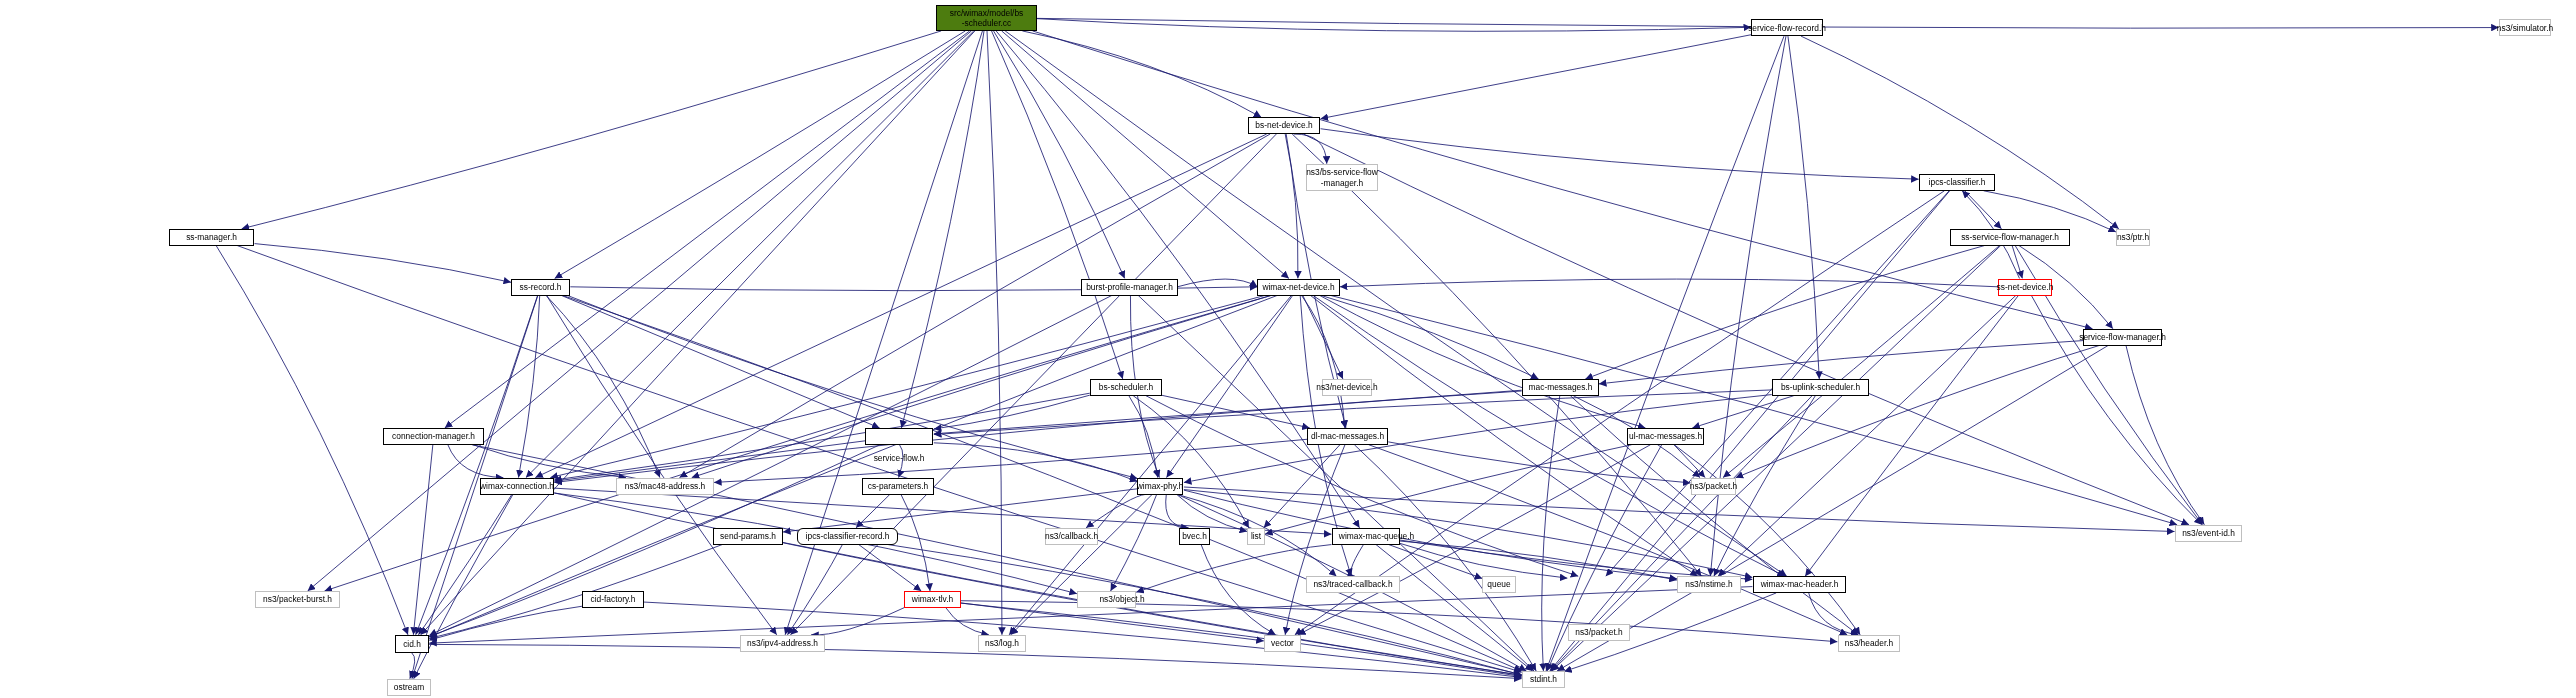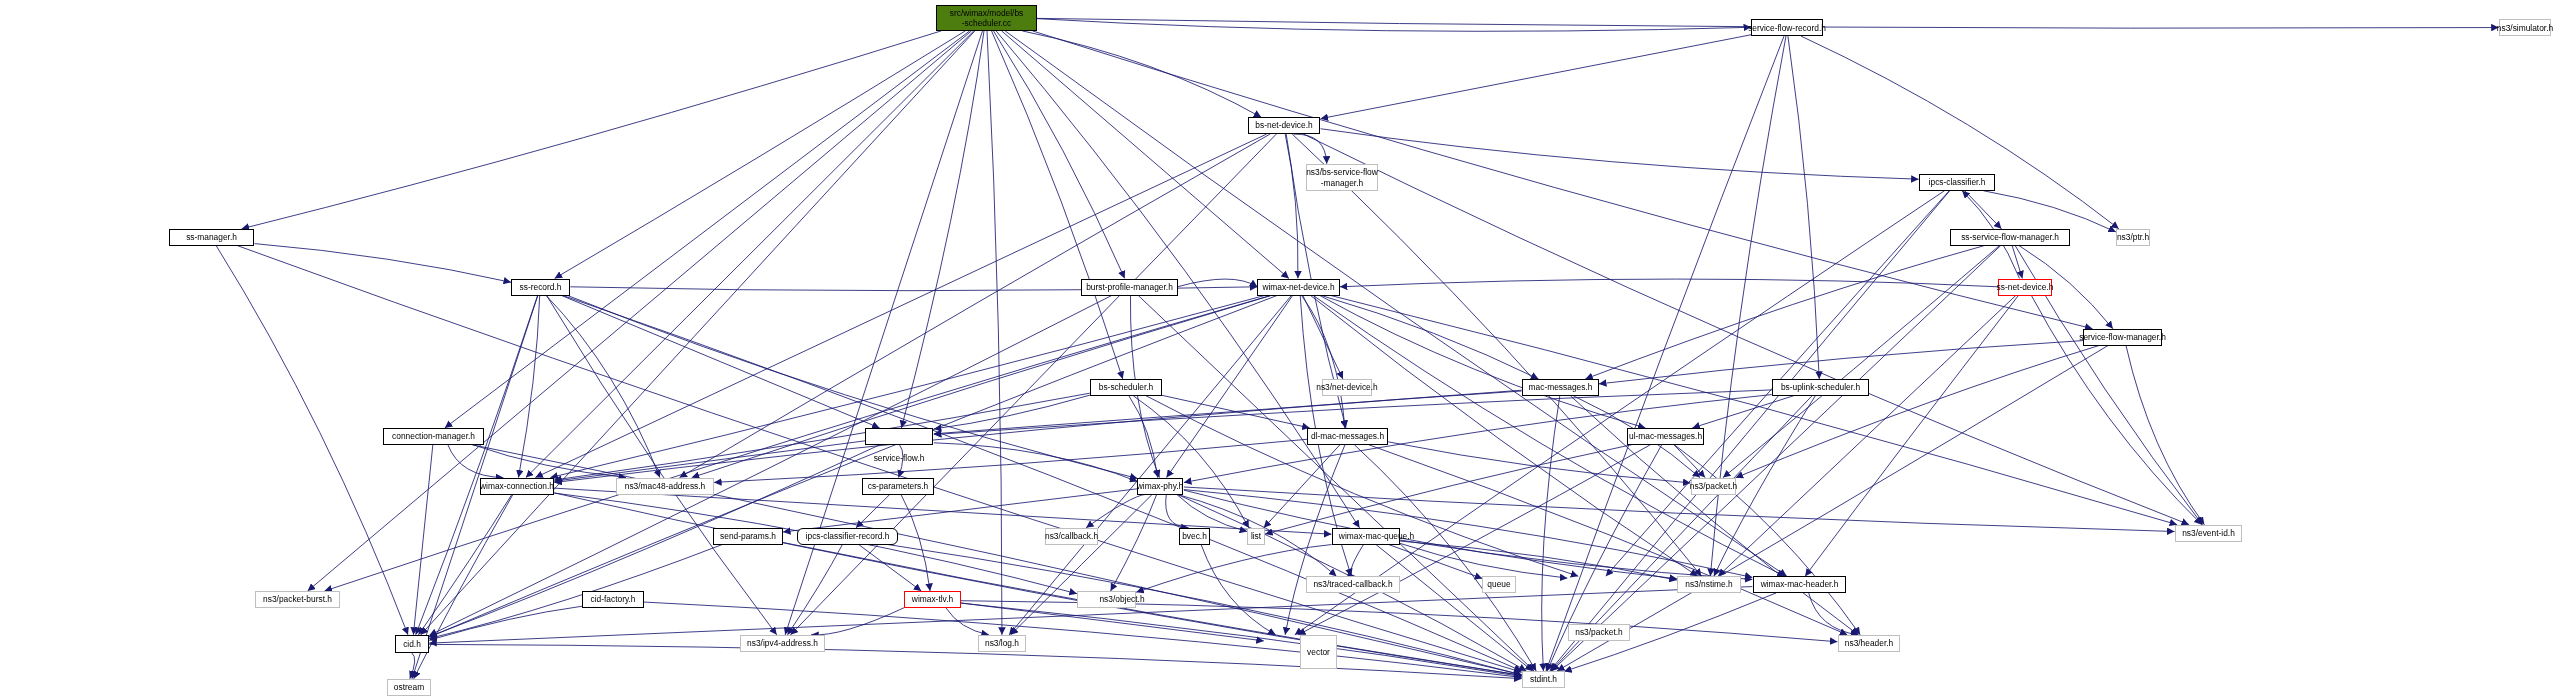--- a/index.html
+++ b/index.html
@@ -328,7 +328,7 @@
       <div class="node ext" style="left: 978px; top: 635px; width: 48px; height: 17px;">
         <span style="white-space: pre;">ns3/log.h</span>
       </div>
-      <div class="node ext" style="left: 1300px; top: 635px; width: 37px; height: 34px; text-align: center;">
+      <div class="node ext" style="left: 1264px; top: 635px; width: 37px; height: 17px; text-align: center;">
         <span style="white-space: pre;">vector</span>
       </div>
       <div class="node ext" style="left: 1838px; top: 635px; width: 62px; height: 17px;">

